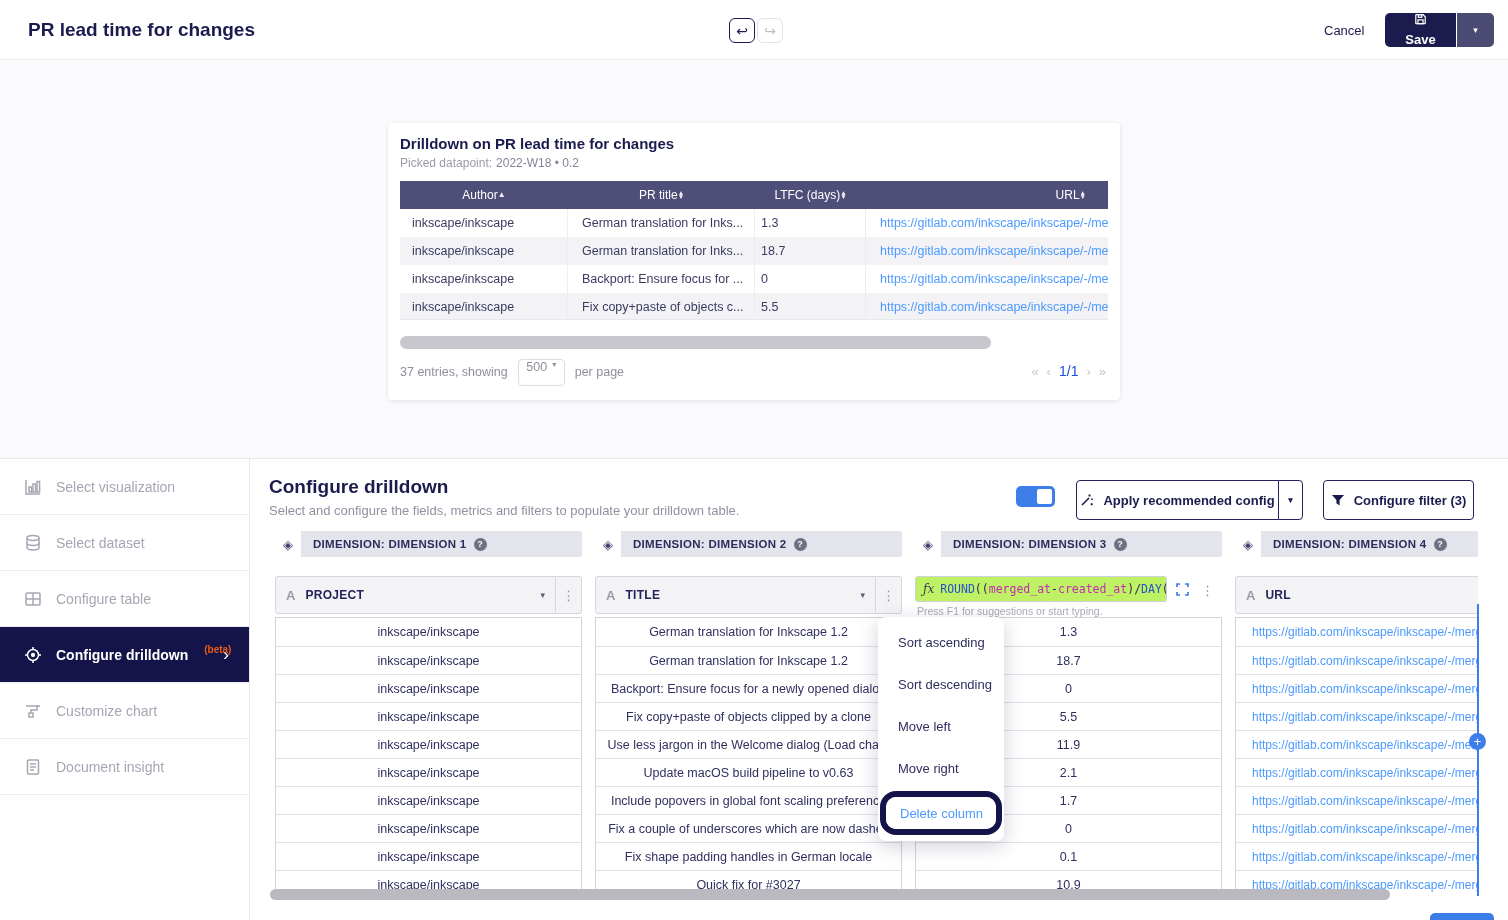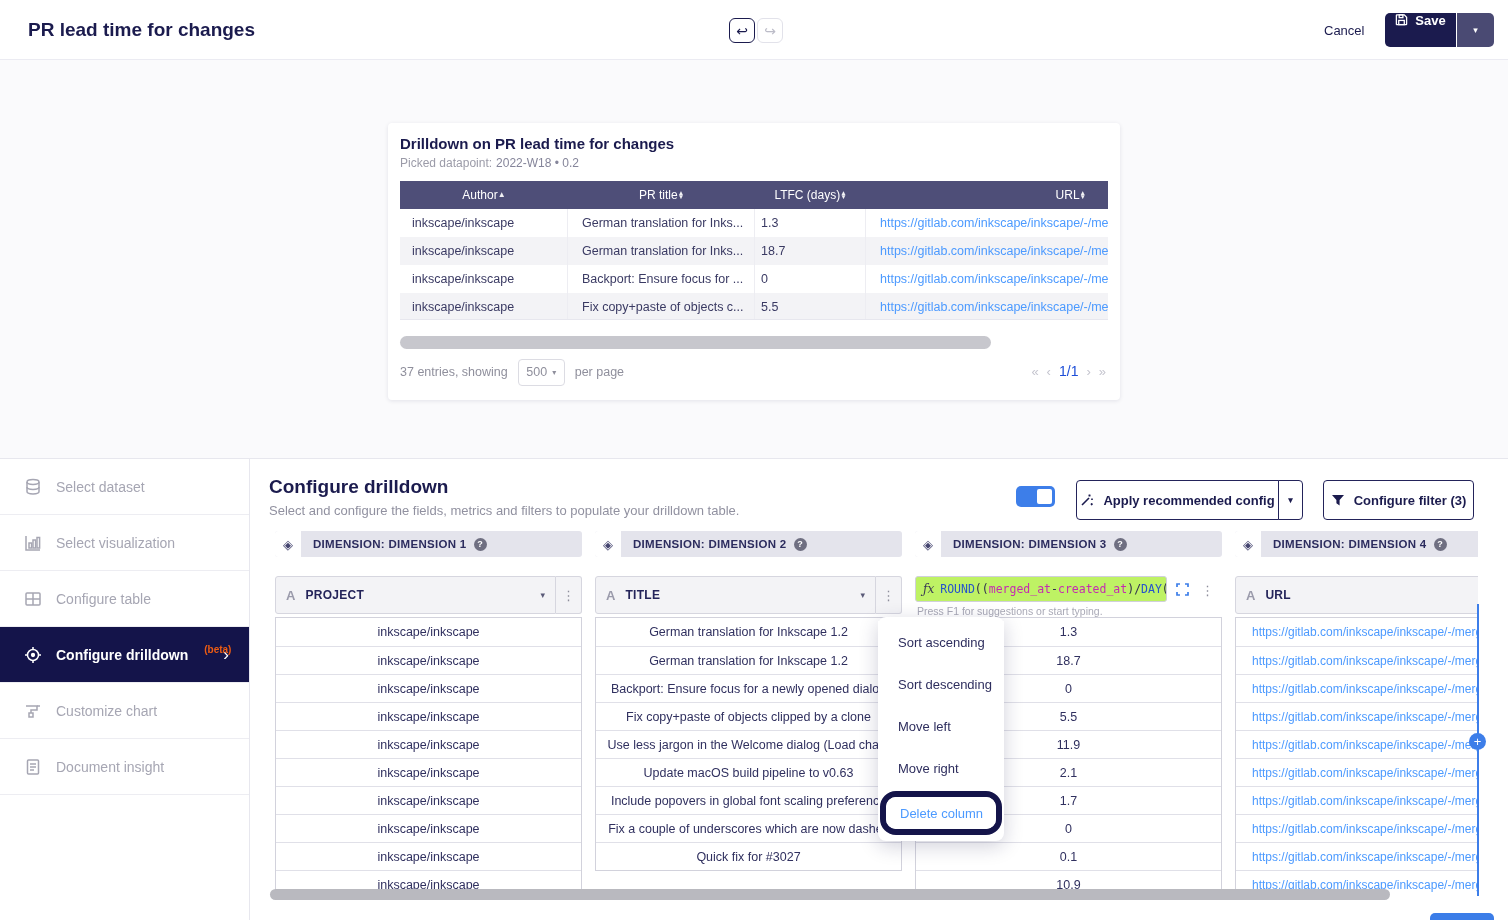--- a/index.html
+++ b/index.html
@@ -13,7 +13,7 @@
   .undo { left:729px; border:1.5px solid #1b1b4e; color:#1b1b4e; }
   .redo { left:757px; border:1.5px solid #e2e2ea; color:#bcbcc8; }
   .cancel { position:absolute; left:1324px; top:23px; font-size:13px; color:#1b1b4e; cursor:pointer; }
-  .savebtn { position:absolute; left:1385px; top:13px; width:71px; height:34px; background:#1b1b4e; color:#fff; border-radius:5px 0 0 5px; display:flex; justify-content:center; gap:7px; font-size:13px; font-weight:bold; cursor:pointer; }
+  .savebtn { position:absolute; left:1385px; top:13px; width:71px; height:34px; background:#1b1b4e; color:#fff; border-radius:5px 0 0 5px; display:flex; align-items:center; justify-content:center; gap:7px; font-size:13px; font-weight:bold; cursor:pointer;flex-direction:column; }
   .savecaret { position:absolute; left:1457px; top:13px; width:37px; height:34px; background:#4a4a73; color:#fff; border-radius:0 5px 5px 0; display:flex; align-items:center; justify-content:center; font-size:9px; cursor:pointer; }
 
   

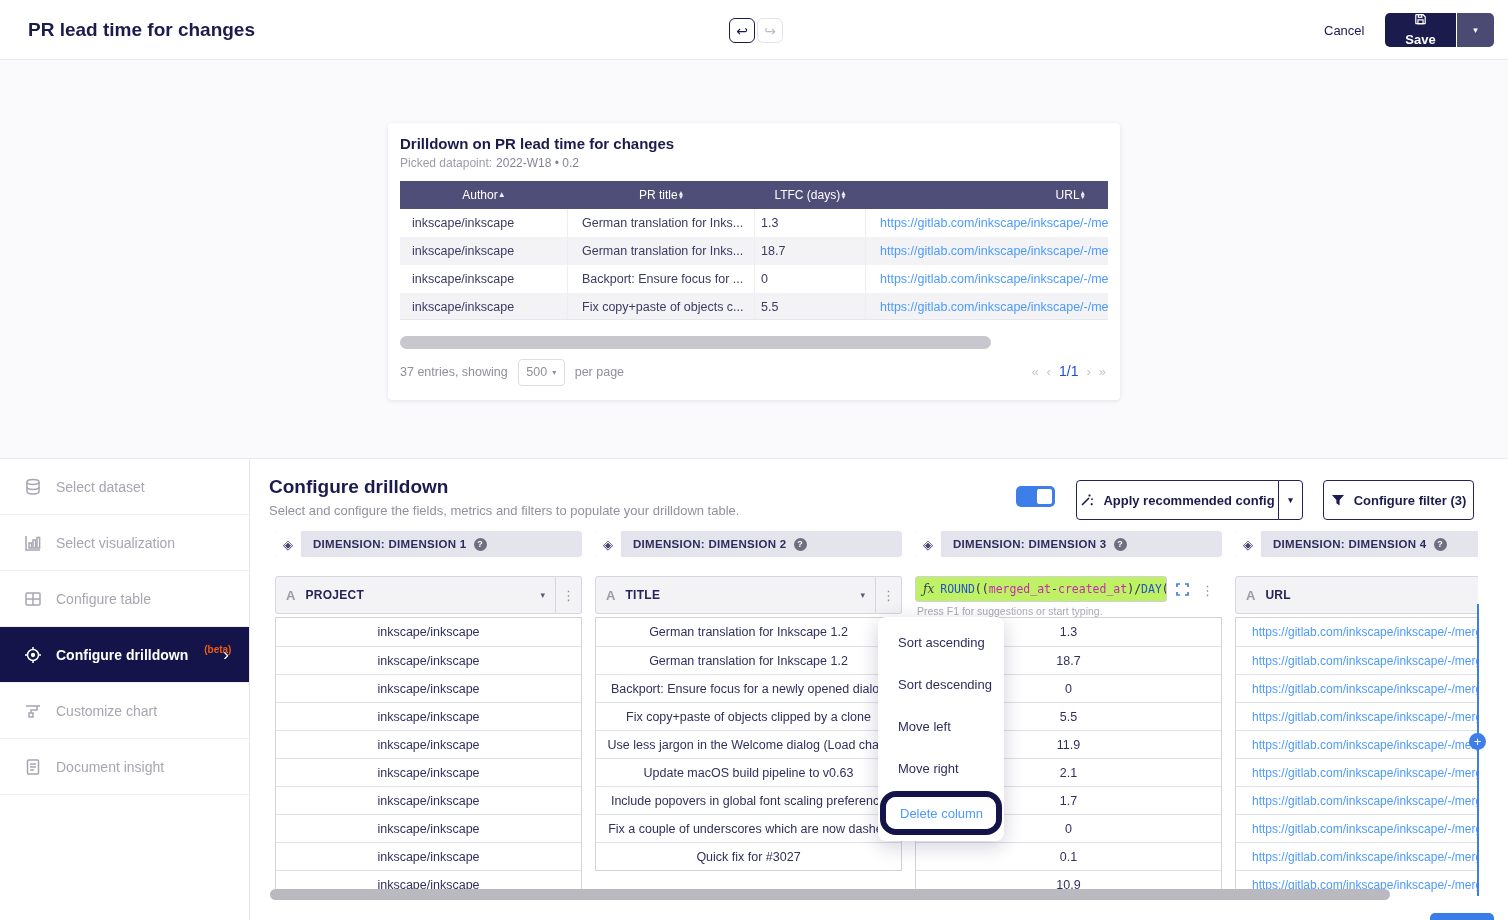--- a/index.html
+++ b/index.html
@@ -38,7 +38,7 @@
   .link { color:#4c9aff; cursor:pointer; overflow:hidden; white-space:nowrap; }
   .hscroll-top { position:absolute; left:12px; top:213px; width:591px; height:13px; background:#c7c7cd; border-radius:7px; cursor:pointer; }
   .pagerow { position:absolute; left:12px; top:234px; height:30px; display:flex; align-items:center; gap:10px; font-size:12.5px; color:#8f8f9c; }
-  .psel { width:47px; height:27px; border:1px solid #dcdce3; border-radius:4px; display:flex; align-items:center; justify-content:center; gap:5px; color:#8f8f9c; cursor:pointer; background:#fff; }
+  .psel { width:47px; height:27px; border:1px solid #dcdce3; border-radius:4px; display:flex; align-items:flex-start; justify-content:center; gap:5px; color:#8f8f9c; cursor:pointer; background:#fff; }
   .psel .pc { font-size:8px; }
   .pager { position:absolute; right:14px; top:240px; display:flex; align-items:center; gap:8px; font-size:13px; color:#c5c5cf; }
   .pager .pg { color:#1d4ed8; font-size:14px; }

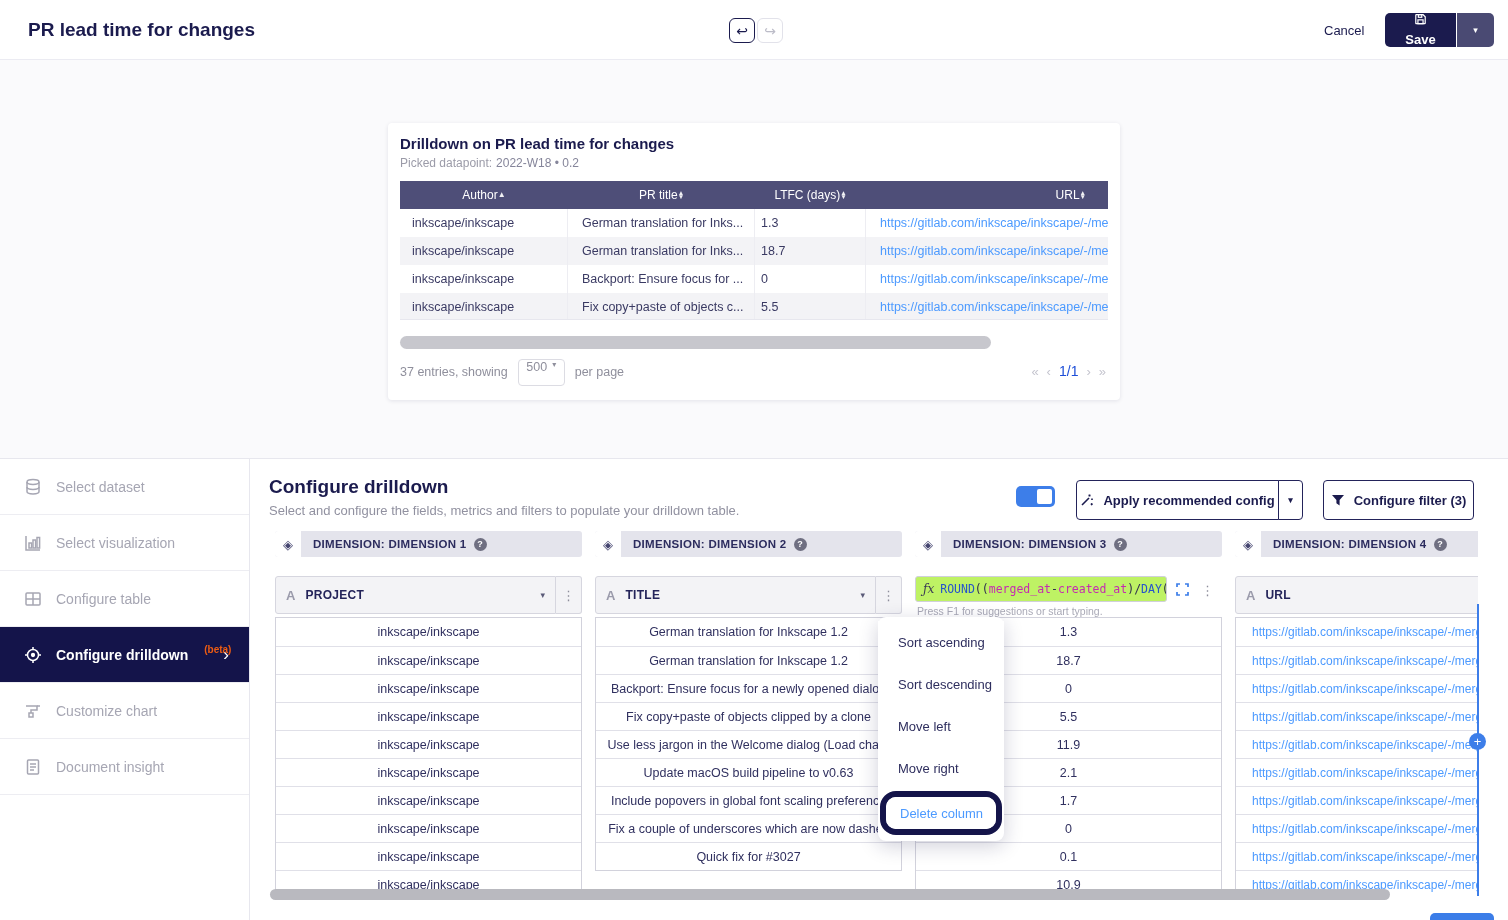--- a/index.html
+++ b/index.html
@@ -221,20 +221,20 @@
     <div class="sidebar">
       <div class="side-item">
         <svg width="18" height="18" viewBox="0 0 18 18" fill="none" stroke="currentColor" stroke-width="1.5">
-            <ellipse cx="9" cy="4" rx="6" ry="2.4"></ellipse>
-            <path d="M3 4v9.5c0 1.3 2.7 2.4 6 2.4s6-1.1 6-2.4V4"></path>
-            <path d="M3 9c0 1.3 2.7 2.4 6 2.4s6-1.1 6-2.4"></path>
-          </svg>
-        <span>Select dataset</span>
-      </div>
-      <div class="side-item">
-        <svg width="18" height="18" viewBox="0 0 18 18" fill="none" stroke="currentColor" stroke-width="1.5">
             <path d="M2 2v14h14"></path>
             <rect x="5" y="9" width="2.6" height="5"></rect>
             <rect x="9" y="6" width="2.6" height="8"></rect>
             <rect x="13" y="3.5" width="2.6" height="10.5"></rect>
           </svg>
         <span>Select visualization</span>
+      </div>
+      <div class="side-item">
+        <svg width="18" height="18" viewBox="0 0 18 18" fill="none" stroke="currentColor" stroke-width="1.5">
+            <ellipse cx="9" cy="4" rx="6" ry="2.4"></ellipse>
+            <path d="M3 4v9.5c0 1.3 2.7 2.4 6 2.4s6-1.1 6-2.4V4"></path>
+            <path d="M3 9c0 1.3 2.7 2.4 6 2.4s6-1.1 6-2.4"></path>
+          </svg>
+        <span>Select dataset</span>
       </div>
       <div class="side-item">
         <svg width="18" height="18" viewBox="0 0 18 18" fill="none" stroke="currentColor" stroke-width="1.5">

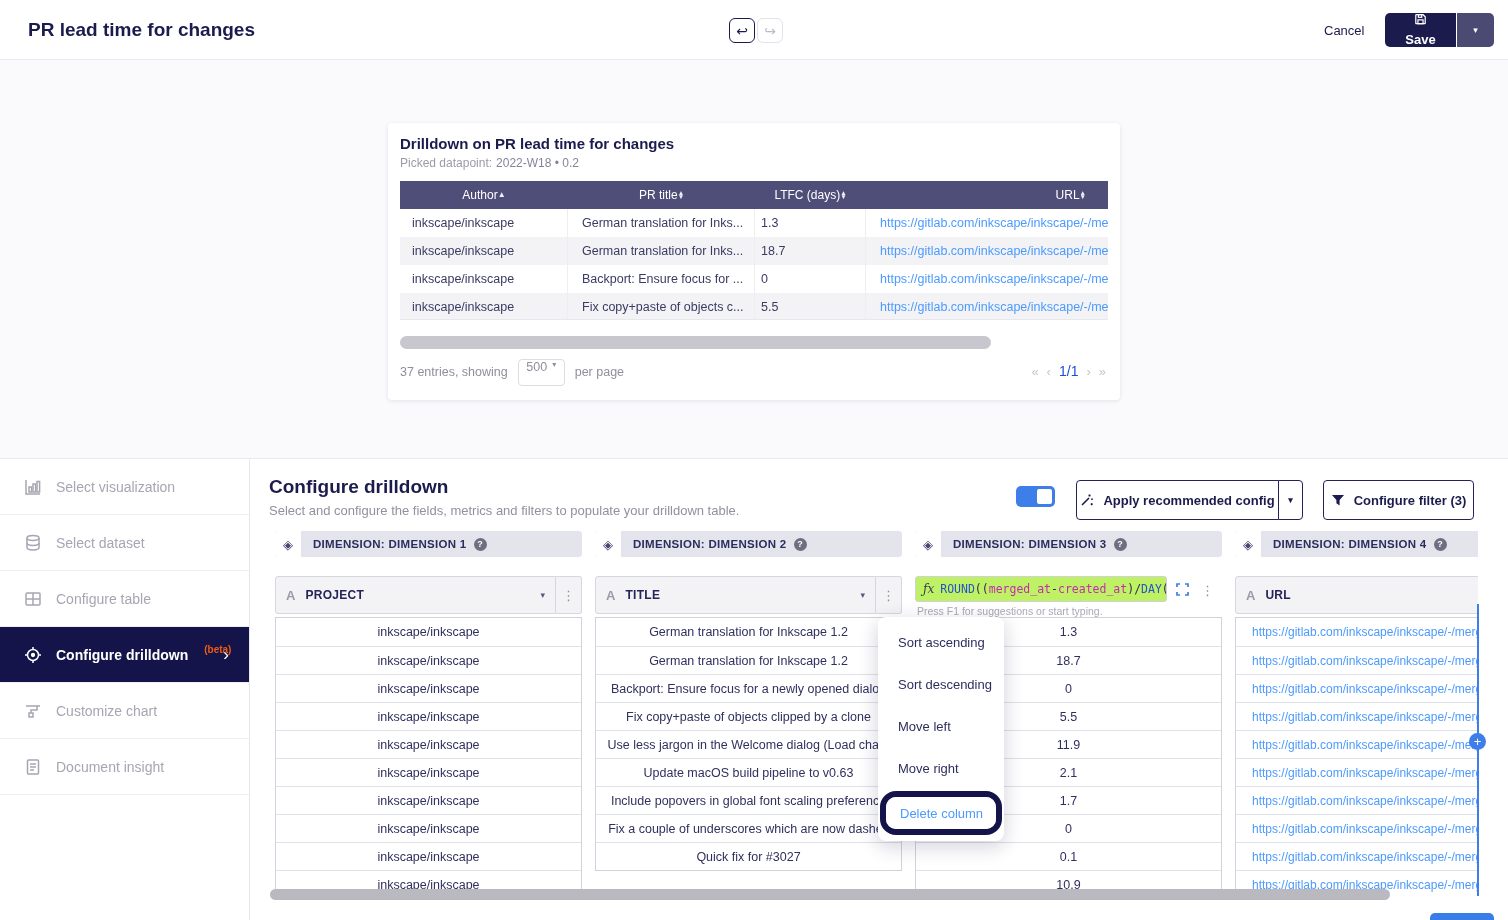--- a/index.html
+++ b/index.html
@@ -350,6 +350,7 @@
               <div class="gcell">Update macOS build pipeline to v0.63</div>
               <div class="gcell">Include popovers in global font scaling preference</div>
               <div class="gcell">Fix a couple of underscores which are now dashes</div>
+              <div class="gcell">Fix shape padding handles in German locale</div>
               <div class="gcell">Quick fix for #3027</div>
             </div>
         </div>

